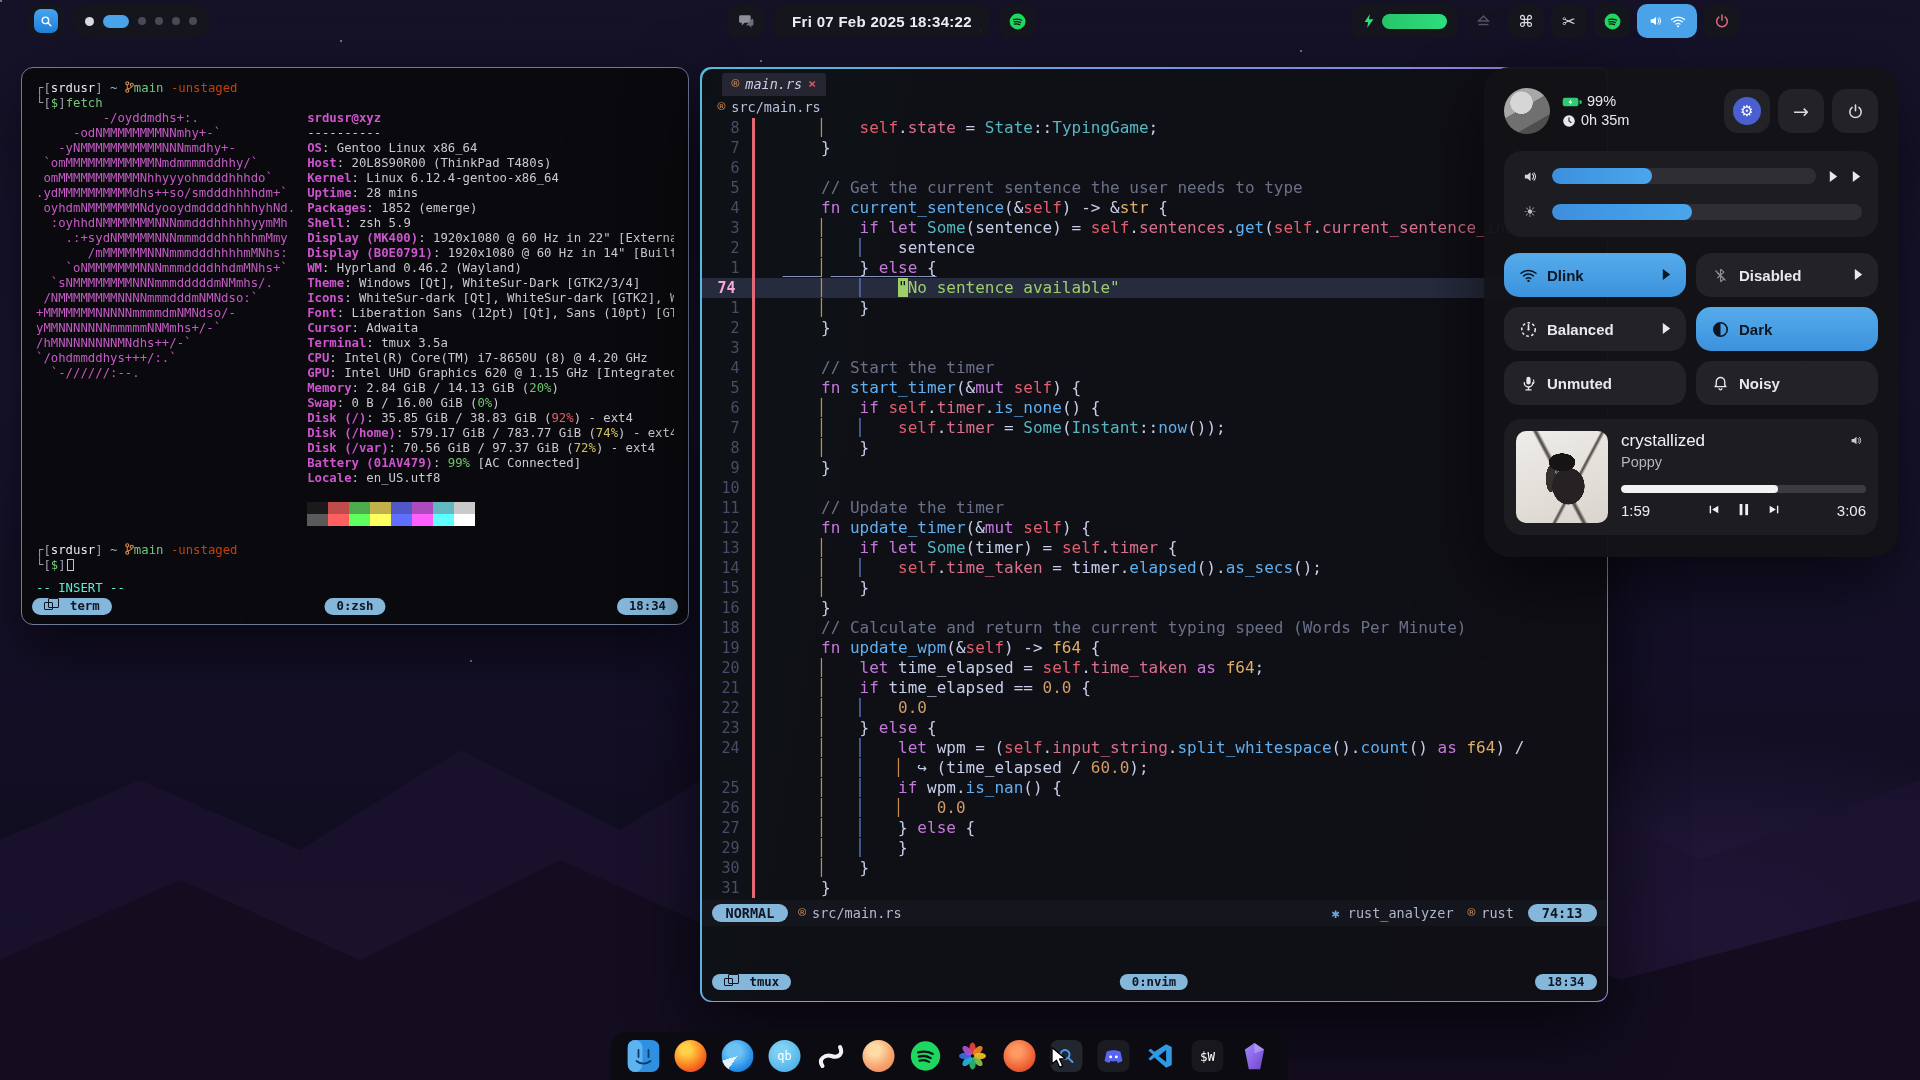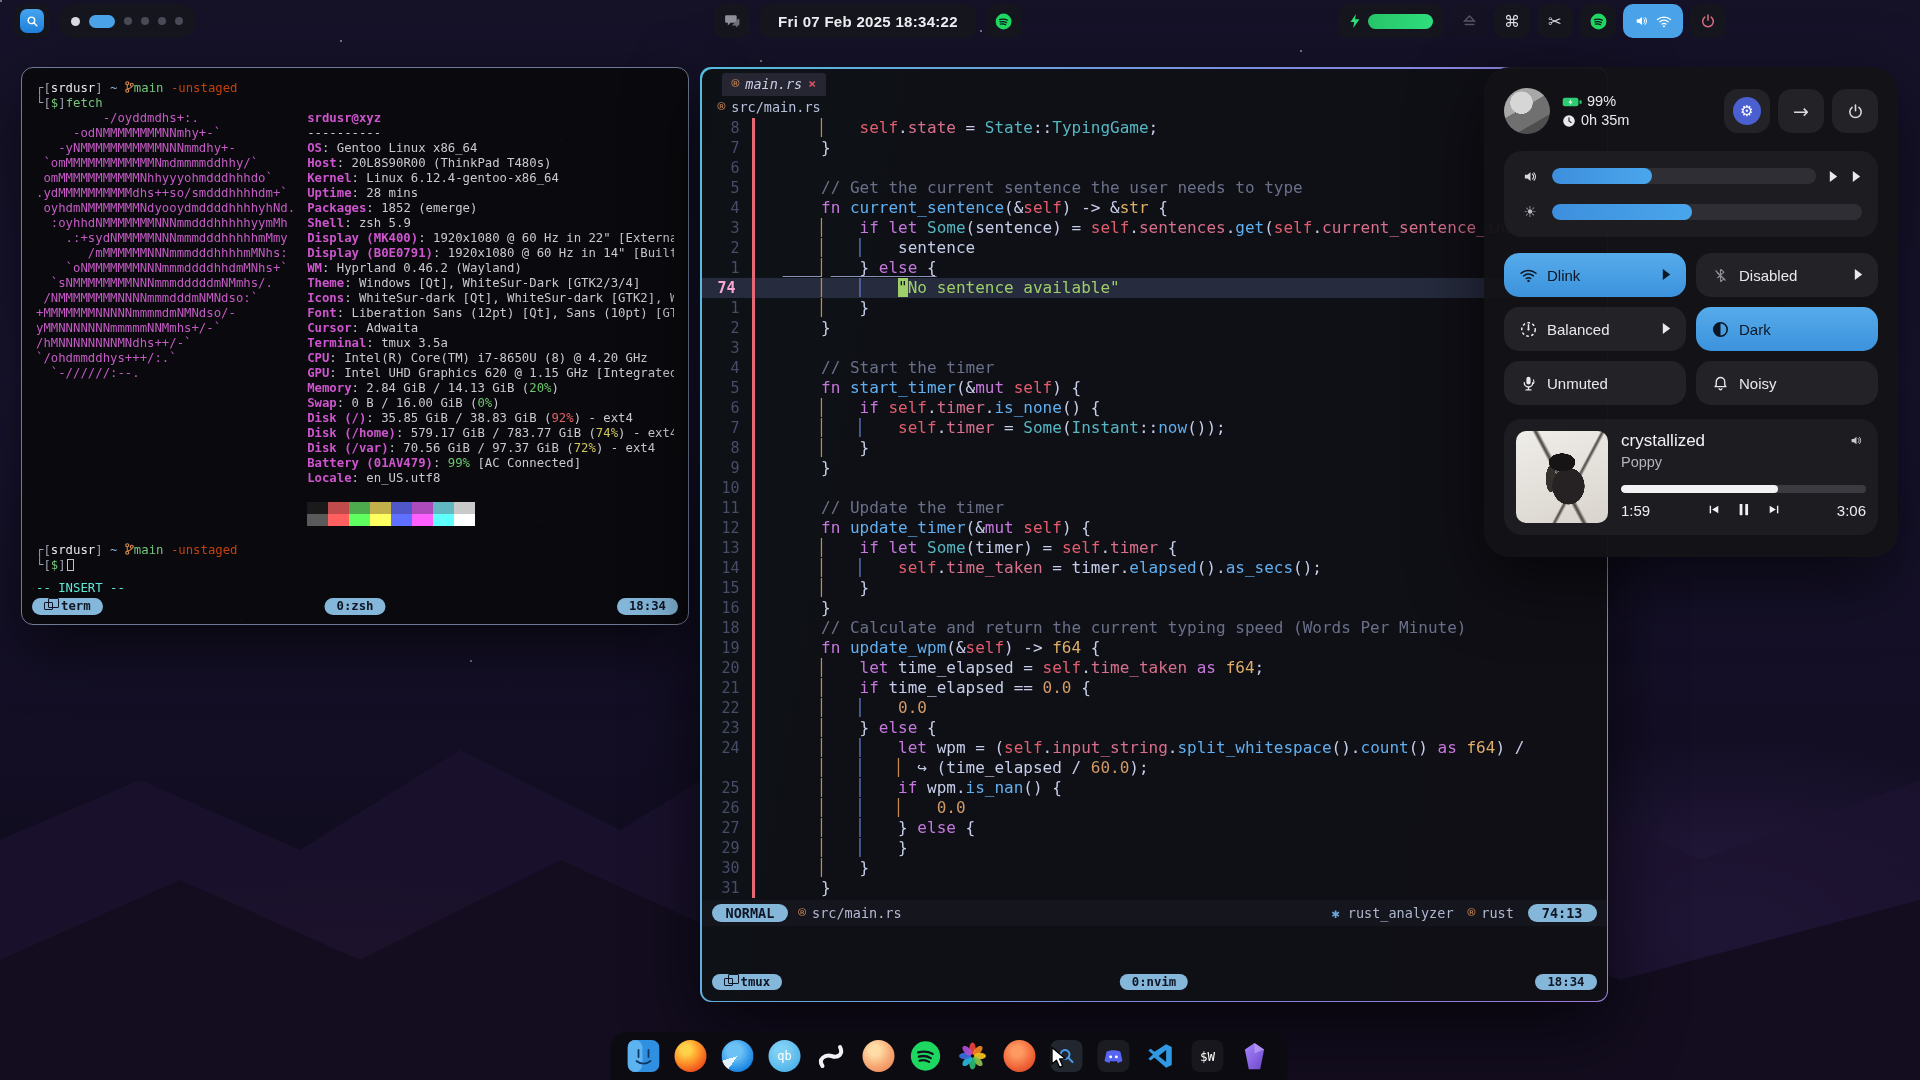--- a/index.html
+++ b/index.html
@@ -23,7 +23,7 @@
                radial-gradient(ellipse 35% 30% at 90% 86%,rgba(95,62,150,.30),transparent 60%)}
   .mountains{position:absolute;bottom:0;left:0;width:1920px;height:420px;z-index:0}
   
-  .topbar{position:absolute;left:2px;top:0;width:1732px;height:42px;z-index:6;display:flex;align-items:center}
+  .topbar{position:absolute;left:16px;top:0;width:1732px;height:42px;z-index:6;display:flex;align-items:center}
   .tb-box{background:rgba(22,22,28,.92);border-radius:10px;height:34px;display:flex;align-items:center;justify-content:center}
   .search-btn{position:absolute;left:12px;top:4px;width:36px;height:34px}
   .search-inner{width:24px;height:24px;border-radius:7px;background:linear-gradient(180deg,#45a5f0,#1f7fd8);display:flex;align-items:center;justify-content:center}

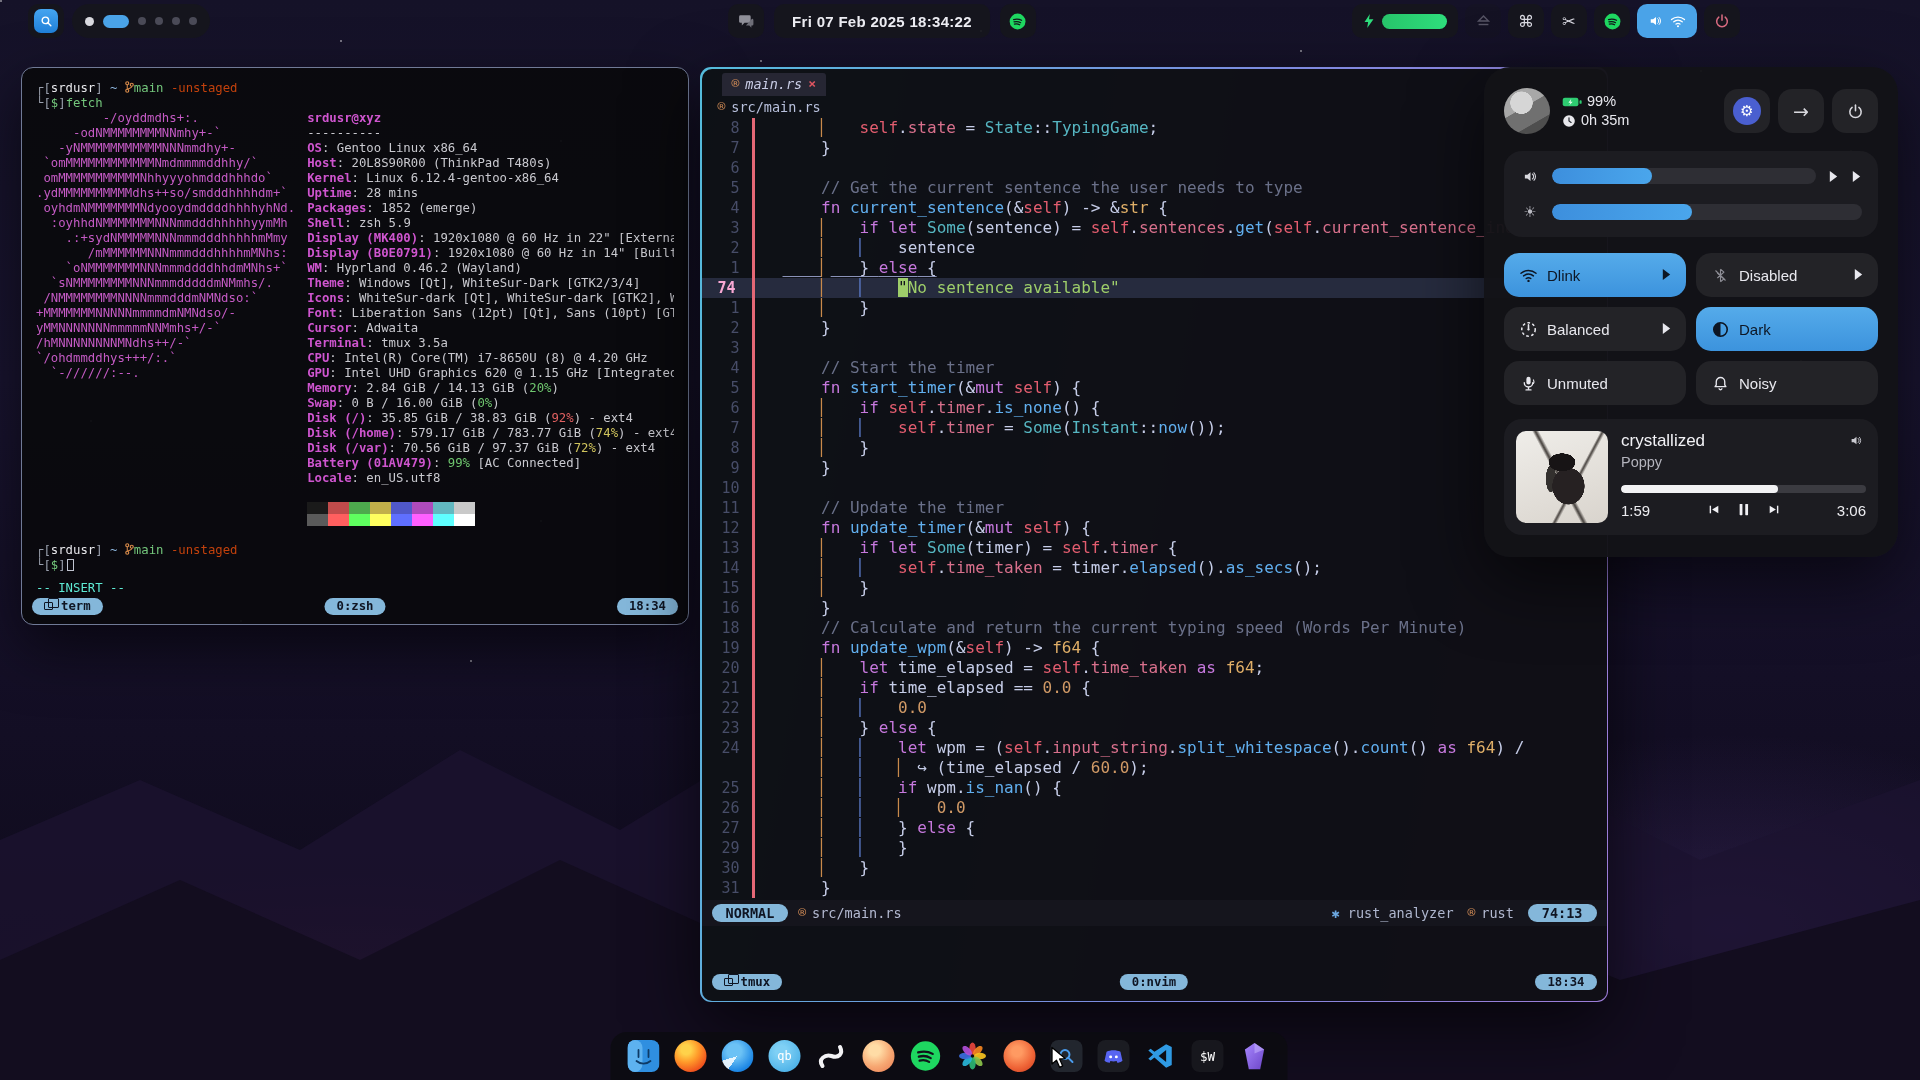--- a/index.html
+++ b/index.html
@@ -119,7 +119,7 @@
   .sun{font-family:"DejaVu Sans",sans-serif;color:#bcbcc4;font-size:15px}
   .toggles{margin-top:16px;display:grid;grid-template-columns:1fr 1fr;gap:10px}
   .tg{height:44px;border-radius:15px;background:#232327;display:flex;align-items:center;padding:0 14px;gap:9px;
-    font-weight:normal;font-size:15px;color:#e8e8ee}
+    font-weight:bold;font-size:15px;color:#e8e8ee}
   .tg.active{background:linear-gradient(180deg,#55abea,#3c93dd);color:#0d1624}
   .tg .tg-chev{margin-left:auto}
   .tg-ico{display:flex;width:20px;justify-content:center}

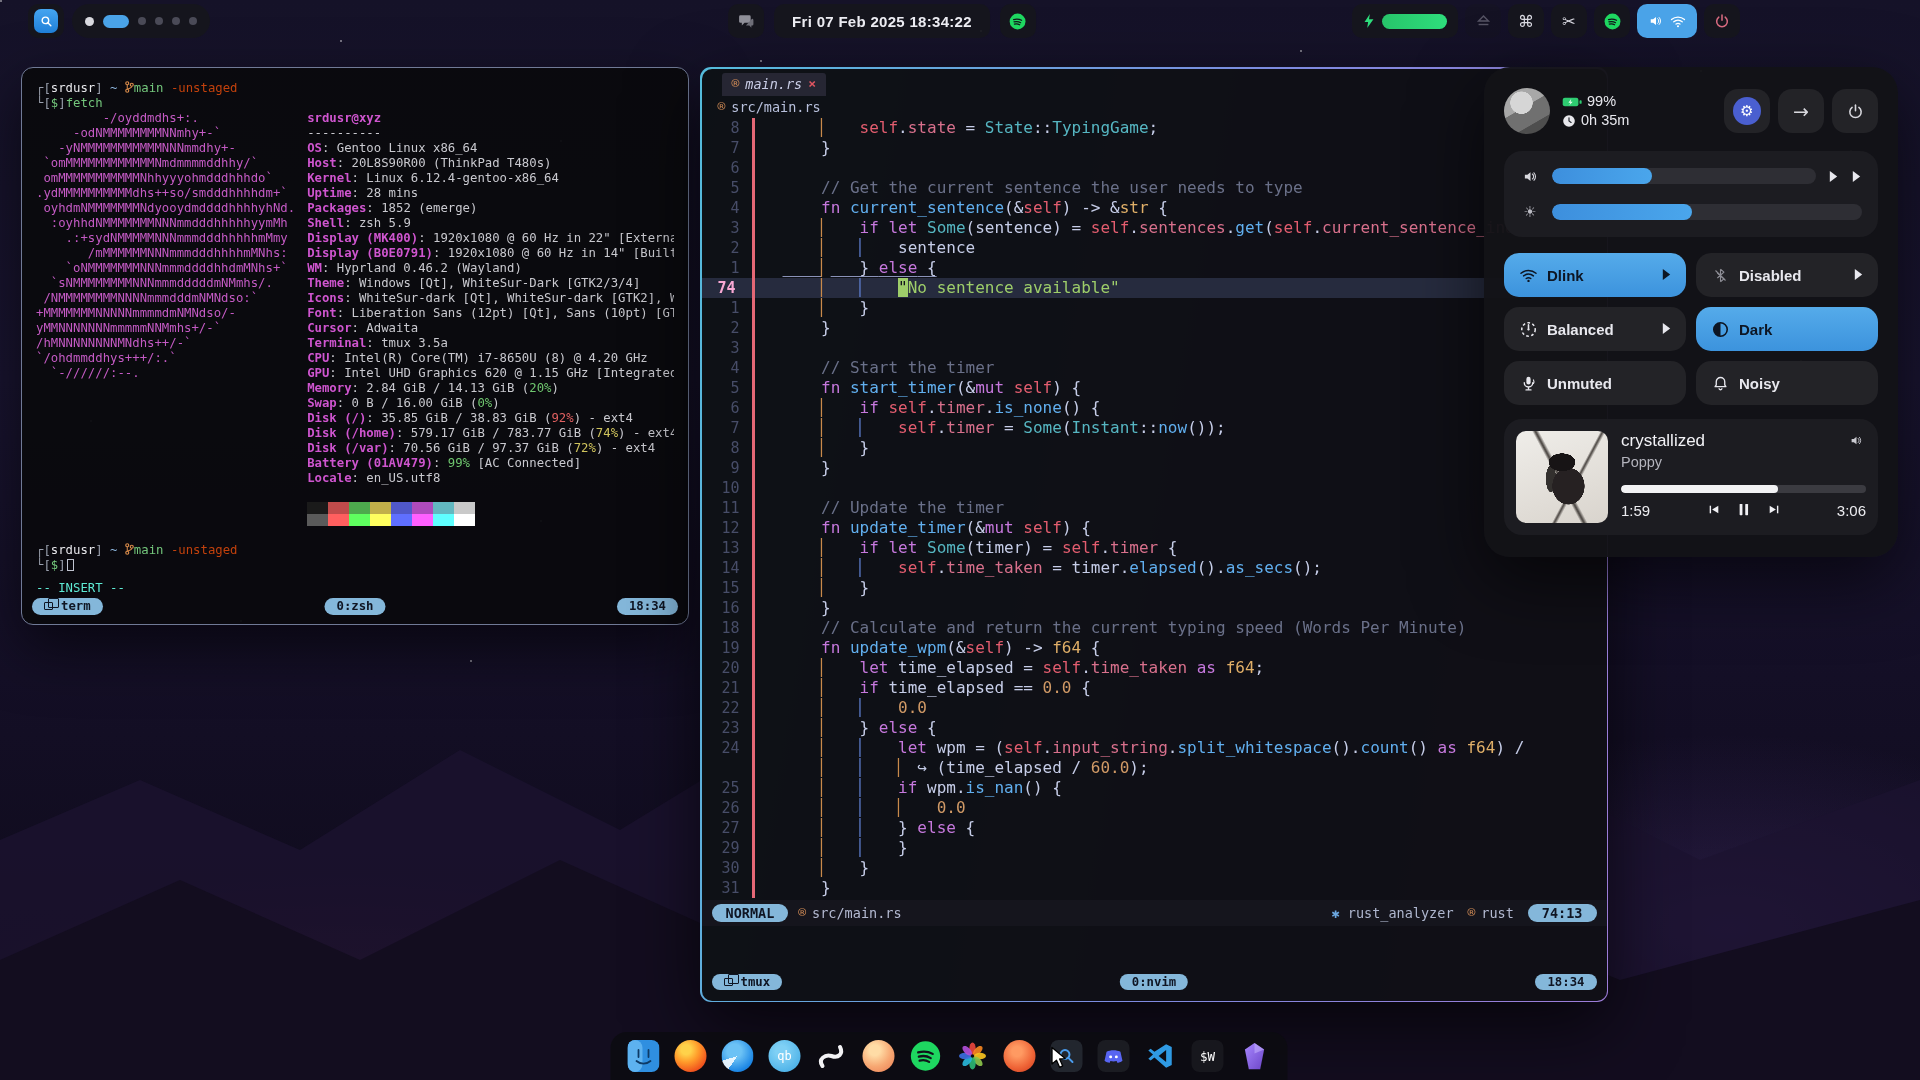--- a/index.html
+++ b/index.html
@@ -62,7 +62,7 @@
   .hcur{display:inline-block;width:7px;height:12px;border:1px solid #c0c4d0;vertical-align:-2px;margin-left:1px}
   .insert{color:#5eead4;margin-top:8px}
   .tmuxbar{position:absolute;left:10px;right:10px;bottom:7px;height:22px;display:flex;align-items:center}
-  .tpill{background:#84b7da;color:#0f1523;border-radius:11px;padding:1px 12px;font-weight:bold;font-size:12.3px;display:flex;align-items:center;gap:8px}
+  .tpill{background:#84b7da;color:#0f1523;border-radius:11px;padding:1px 12px;font-weight:bold;font-size:12.3px;display:flex;align-items:center;gap:17px}
   .tcenter{position:absolute;left:50%;transform:translateX(-50%)}
   .tright{margin-left:auto}
   .wico{position:relative;display:inline-block;width:9px;height:8px;border:1.5px solid currentColor;border-radius:1px}

